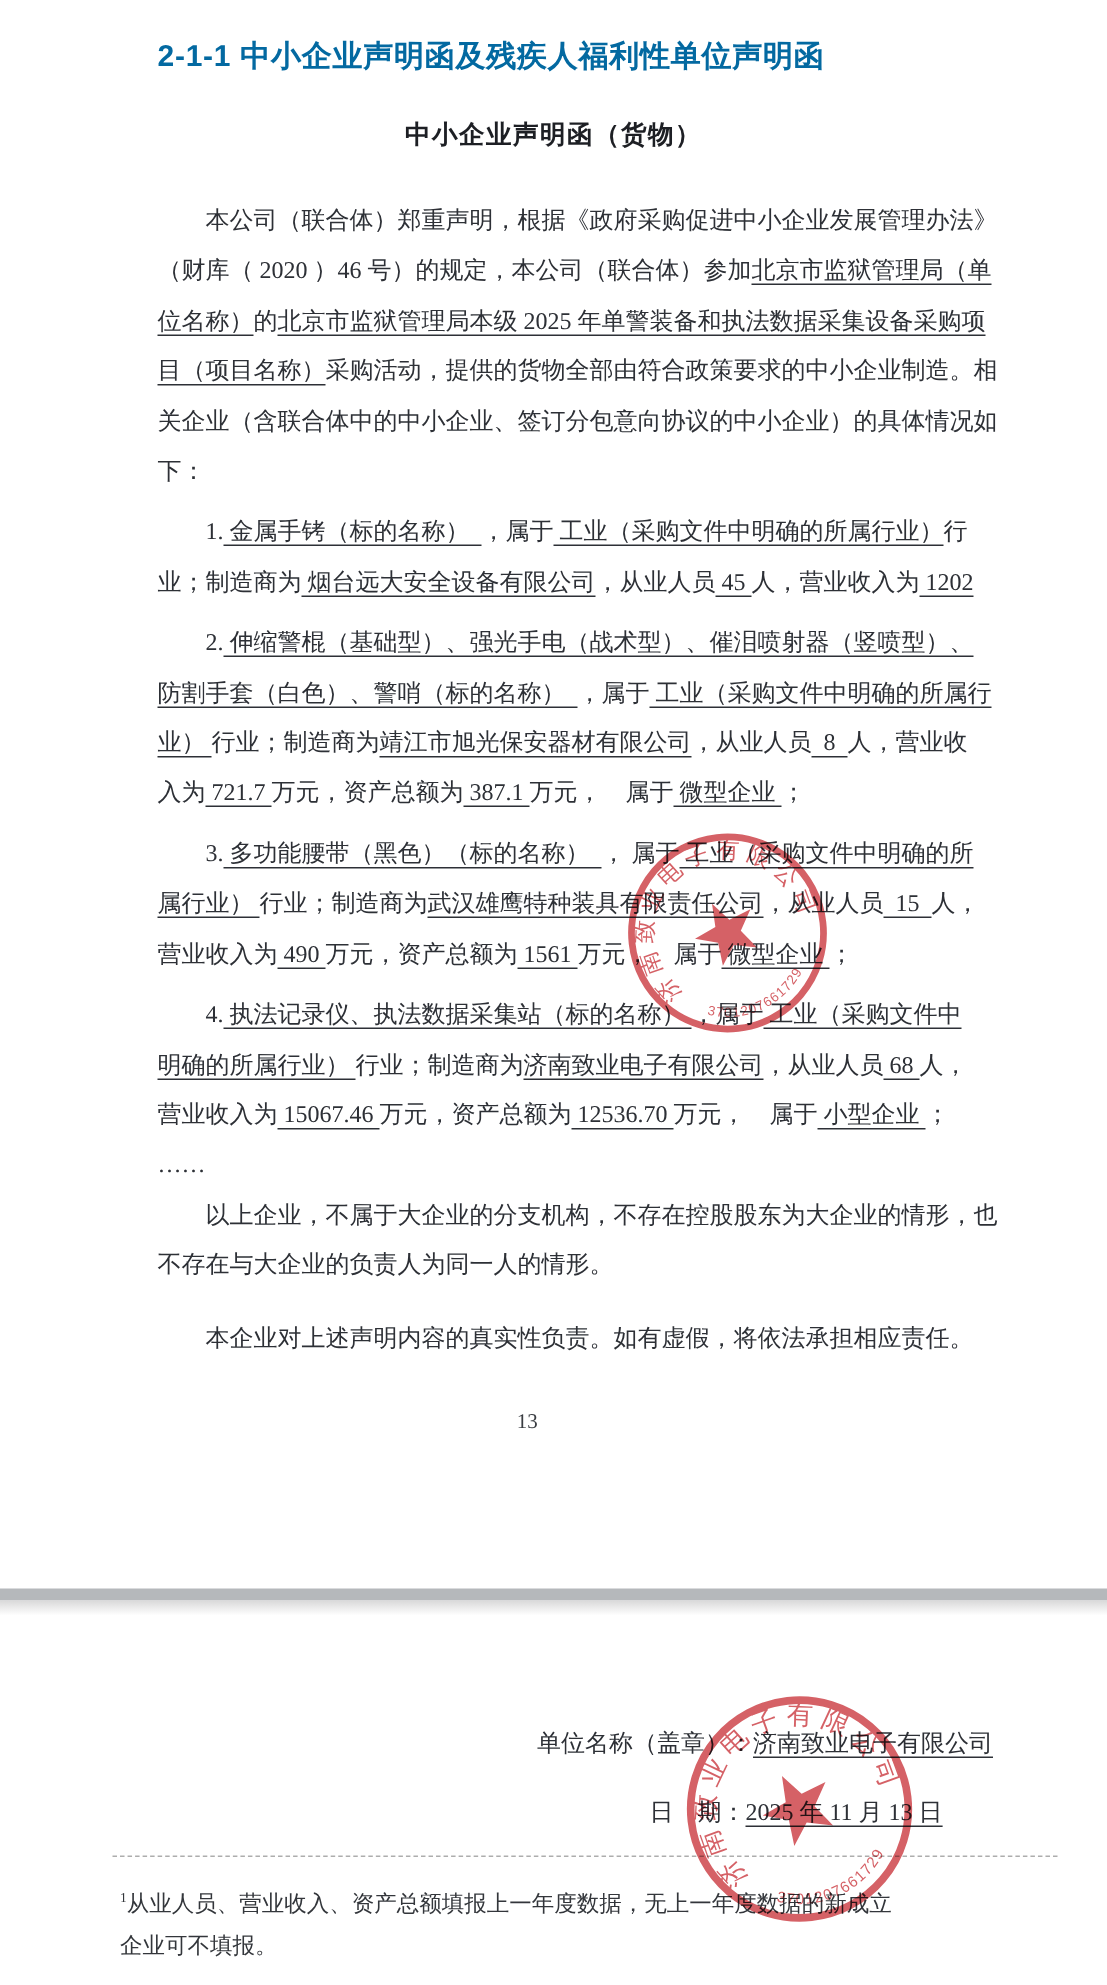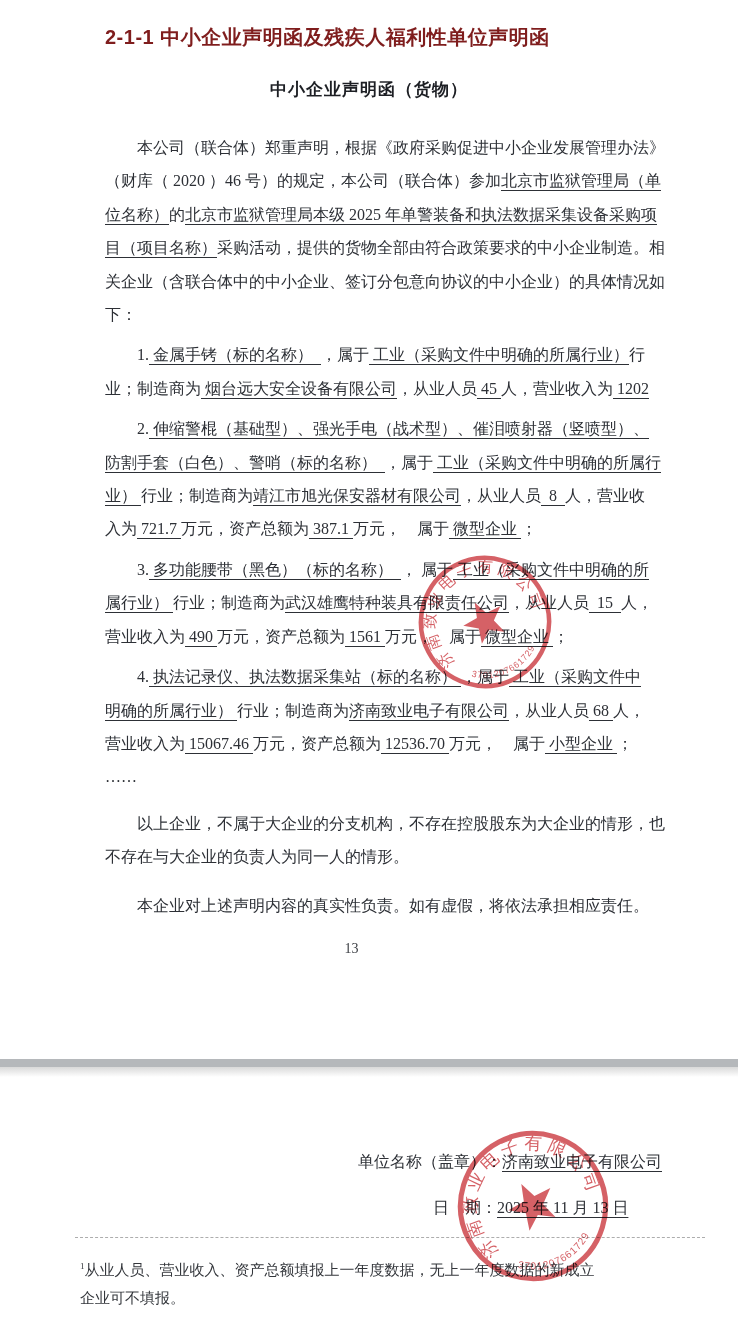--- a/index.html
+++ b/index.html
@@ -7,7 +7,7 @@
         font-family:"Liberation Serif","DejaVu Serif",serif;color:#2d3036;}
   
   .h1{position:absolute;left:105px;top:24px;font-family:"Liberation Sans","DejaVu Sans",sans-serif;
-      font-weight:bold;font-size:20px;color:#7f1d1d;letter-spacing:.5px;white-space:nowrap;}
+      font-weight:bold;font-size:20px;color:#0369a1;letter-spacing:.5px;white-space:nowrap;}
   .h2{position:absolute;left:0;top:78px;width:738px;text-align:center;
       font-family:"Liberation Sans","DejaVu Sans",sans-serif;font-weight:bold;font-size:17px;
       color:#1d1f24;letter-spacing:1px;}

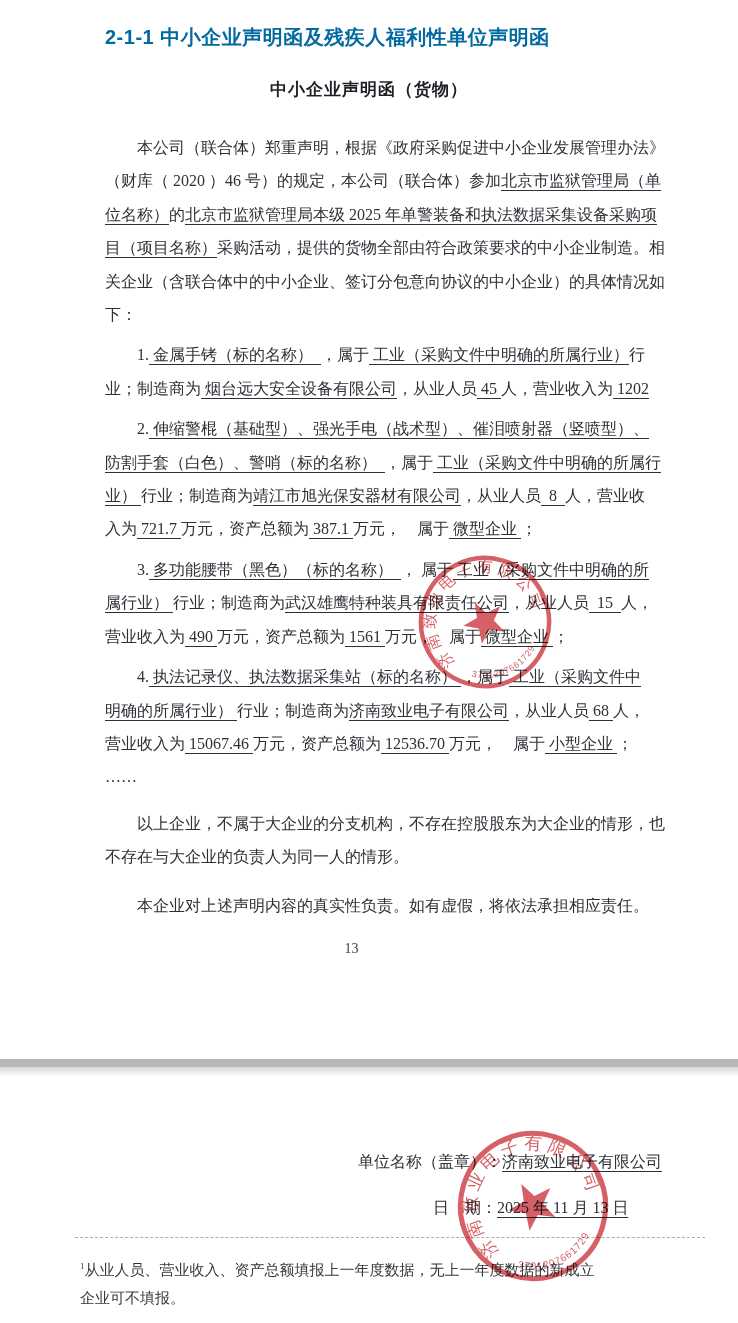--- a/index.html
+++ b/index.html
@@ -17,7 +17,7 @@
   .para{margin:0;}
   .item{margin-top:7px;}
   .ellipsis{margin-top:0;}
-  .closing{margin-top:13px;}
+  .closing{}
   .closing2{margin-top:15px;}
   .u{text-decoration:underline;text-underline-offset:4px;text-decoration-thickness:1px;}
   sup{font-size:9px;vertical-align:super;line-height:0;}

